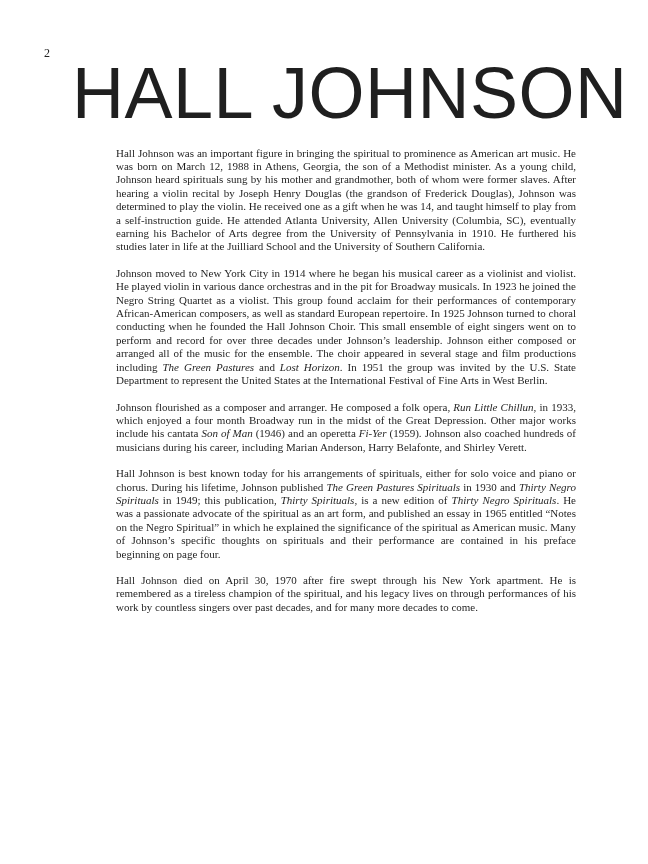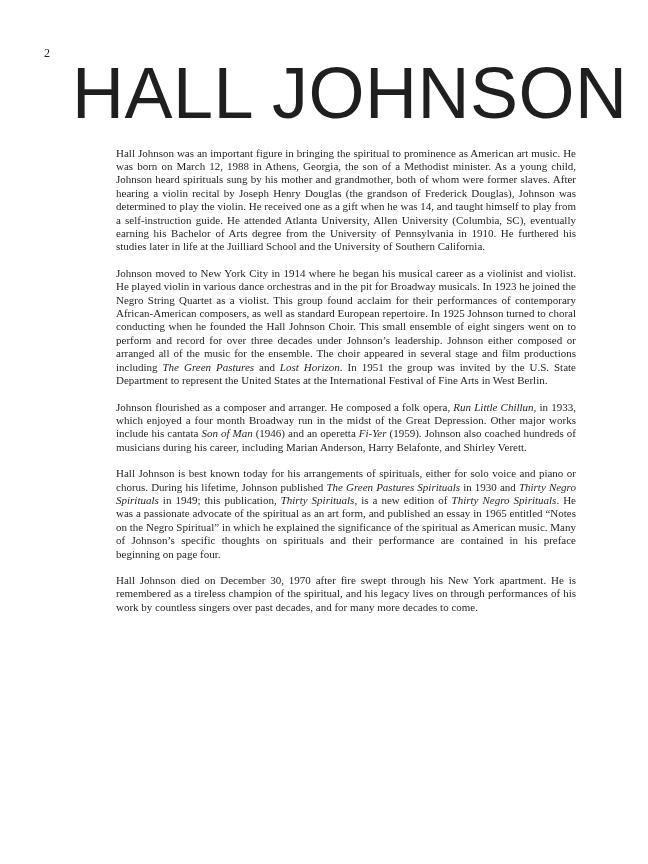--- a/index.html
+++ b/index.html
@@ -77,7 +77,7 @@
         <p><span>Johnson moved to New York City in 1914 where he began his musical career as a violinist and violist. He played violin in various dance orchestras and in the pit for Broadway musicals. In 1923 he joined the Negro String Quartet as a violist. This group found acclaim for their performances of contemporary African-American composers, as well as standard European repertoire. In 1925 Johnson turned to choral conducting when he founded the Hall Johnson Choir. This small ensemble of eight singers went on to perform and record for over three decades under Johnson’s leadership. Johnson either composed or arranged all of the music for the ensemble. The choir appeared in several stage and film productions including </span><em>The Green Pastures</em><span> and </span><em>Lost Horizon</em><span>. In 1951 the group was invited by the U.S. State Department to represent the United States at the International Festival of Fine Arts in West Berlin.</span></p>
         <p><span>Johnson flourished as a composer and arranger. He composed a folk opera, </span><em>Run Little Chillun</em><span>, in 1933, which enjoyed a four month Broadway run in the midst of the Great Depression. Other major works include his cantata </span><em>Son of Man</em><span> (1946) and an operetta </span><em>Fi-Yer</em><span> (1959). Johnson also coached hundreds of musicians during his career, including Marian Anderson, Harry Belafonte, and Shirley Verett.</span></p>
         <p><span>Hall Johnson is best known today for his arrangements of spirituals, either for solo voice and piano or chorus. During his lifetime, Johnson published </span><em>The Green Pastures Spirituals</em><span> in 1930 and </span><em>Thirty Negro Spirituals</em><span> in 1949; this publication, </span><em>Thirty Spirituals</em><span>, is a new edition of </span><em>Thirty Negro Spirituals</em><span>. He was a passionate advocate of the spiritual as an art form, and published an essay in 1965 entitled “Notes on the Negro Spiritual” in which he explained the significance of the spiritual as American music. Many of Johnson’s specific thoughts on spirituals and their performance are contained in his preface beginning on page four.</span></p>
-        <p><span>Hall Johnson died on December 30, 1970 after fire swept through his New York apartment. He is remembered as a tireless champion of the spiritual, and his legacy lives on through performances of his work by countless singers over past decades, and for many more decades to come.</span></p>
+        <p><span>Hall Johnson died on April 30, 1970 after fire swept through his New York apartment. He is remembered as a tireless champion of the spiritual, and his legacy lives on through performances of his work by countless singers over past decades, and for many more decades to come.</span></p>
       </div>
   </div>
 </div>

